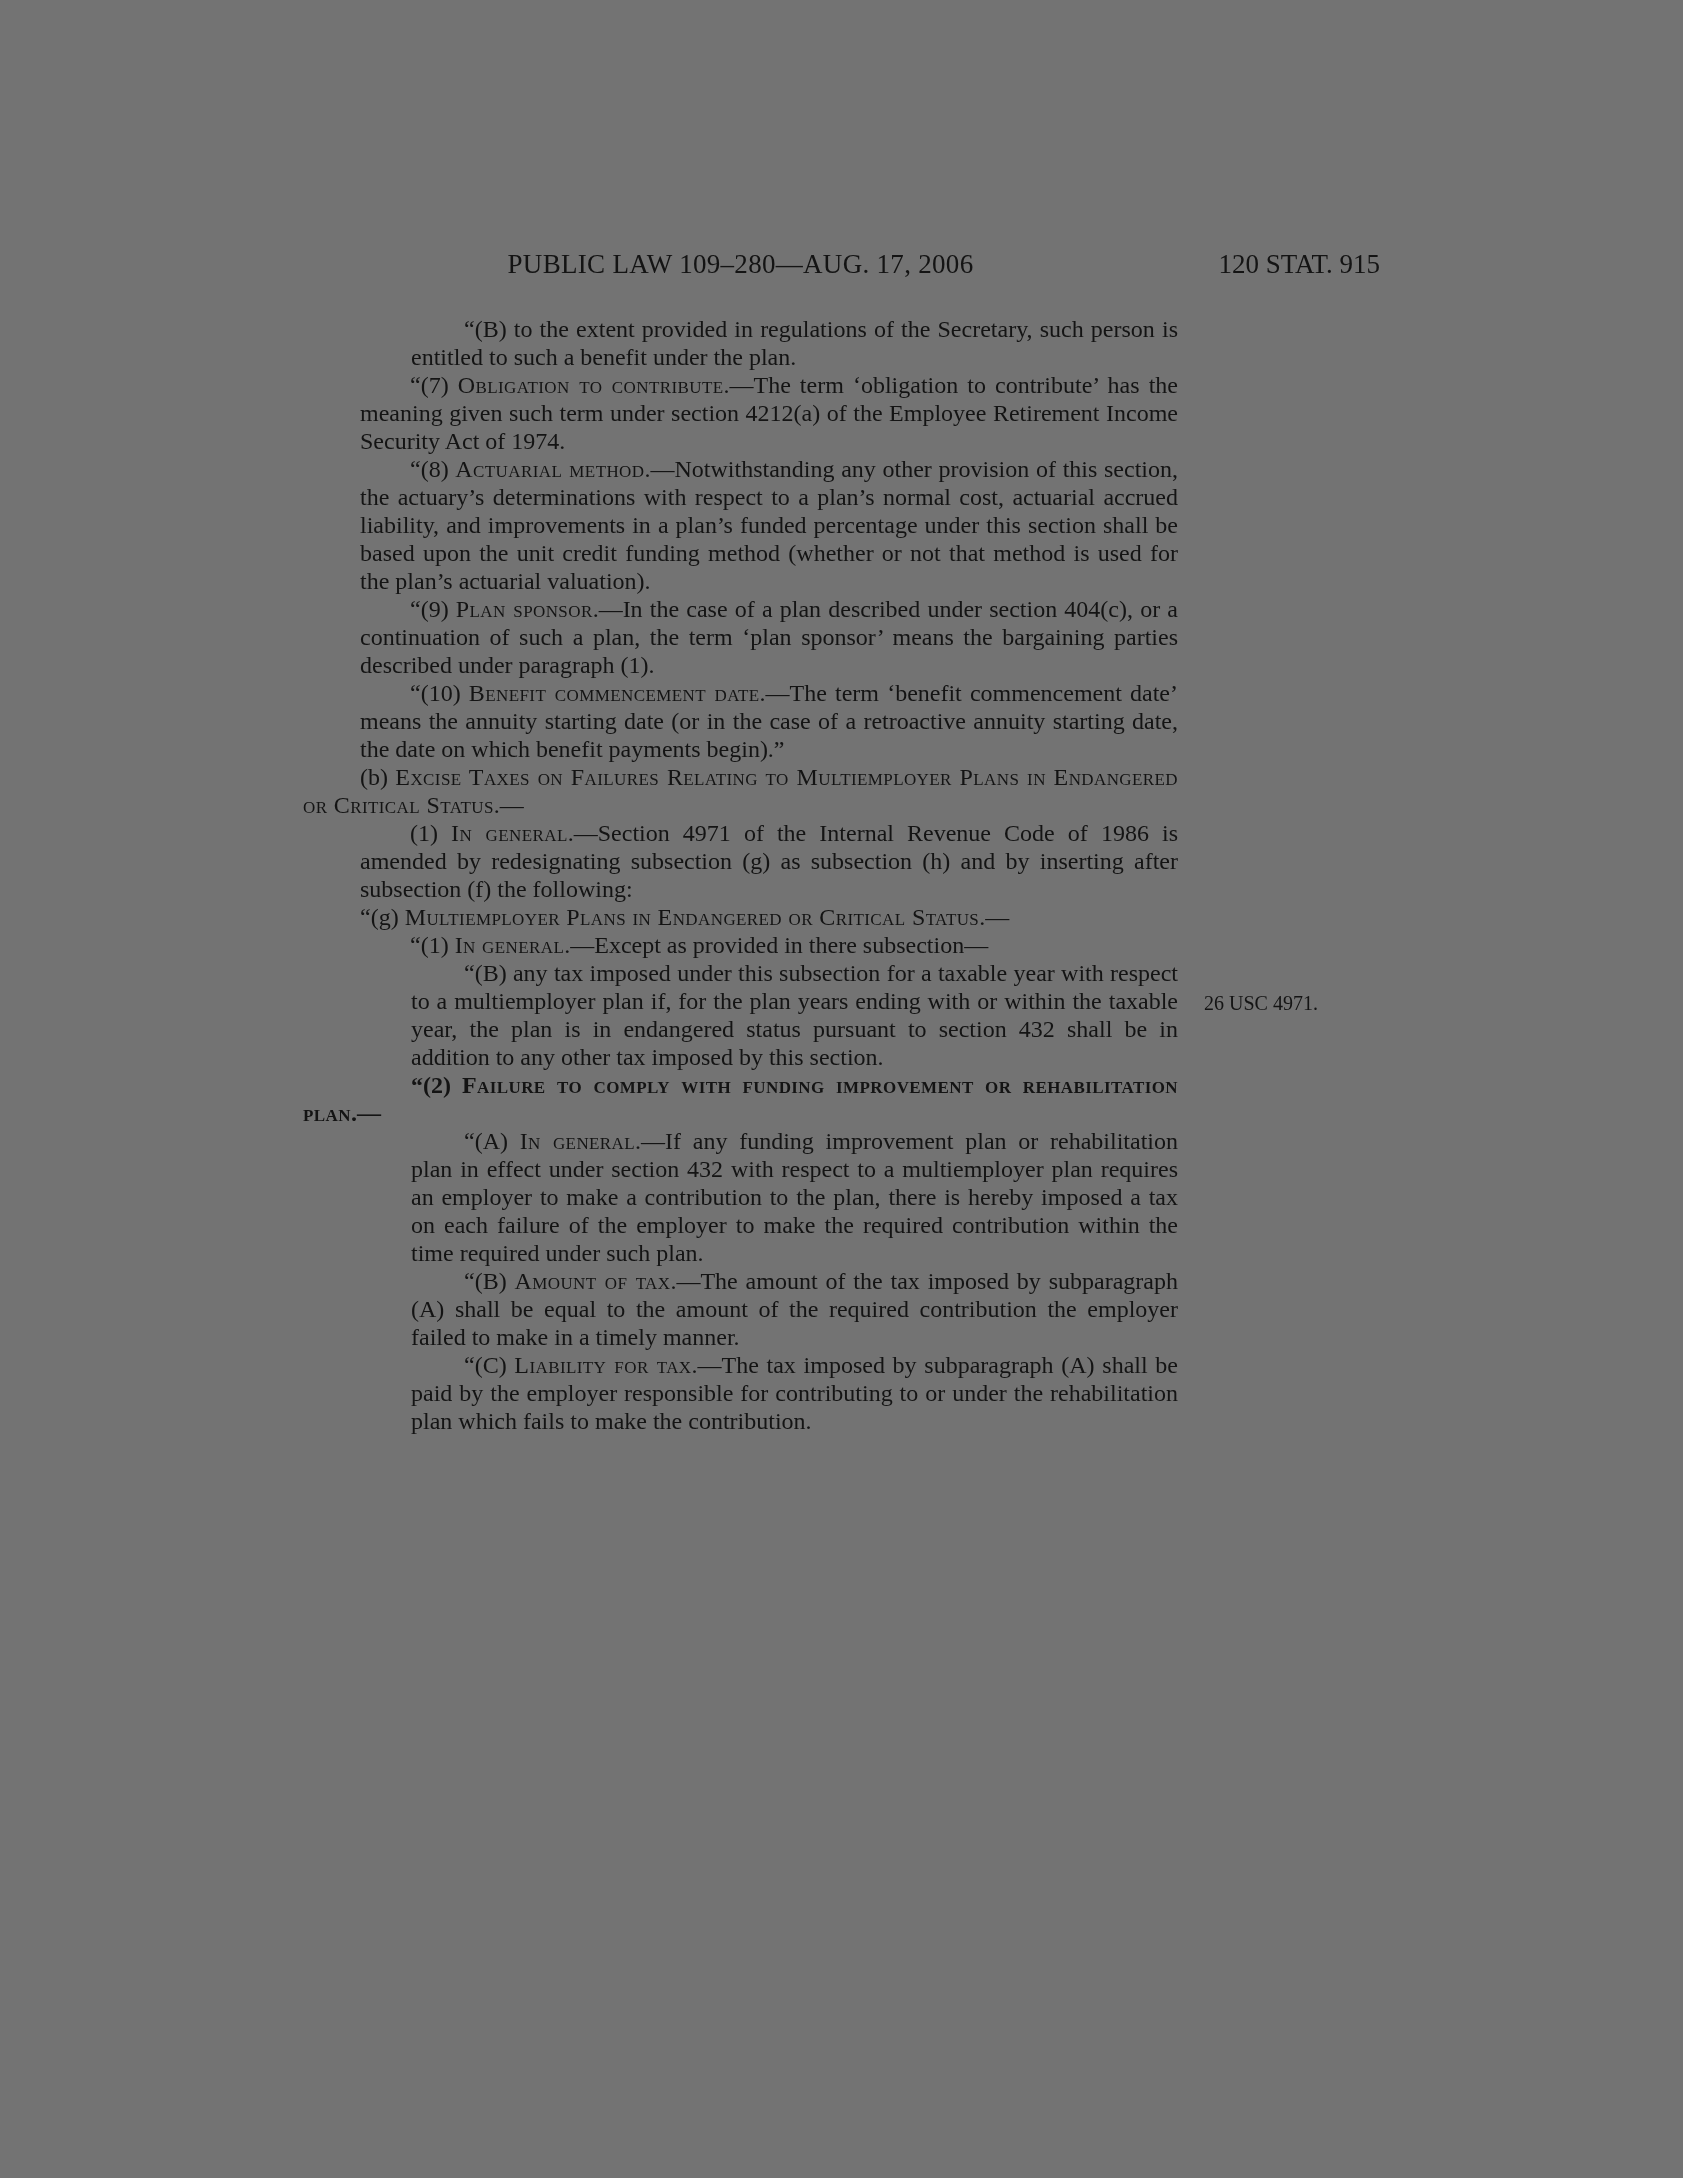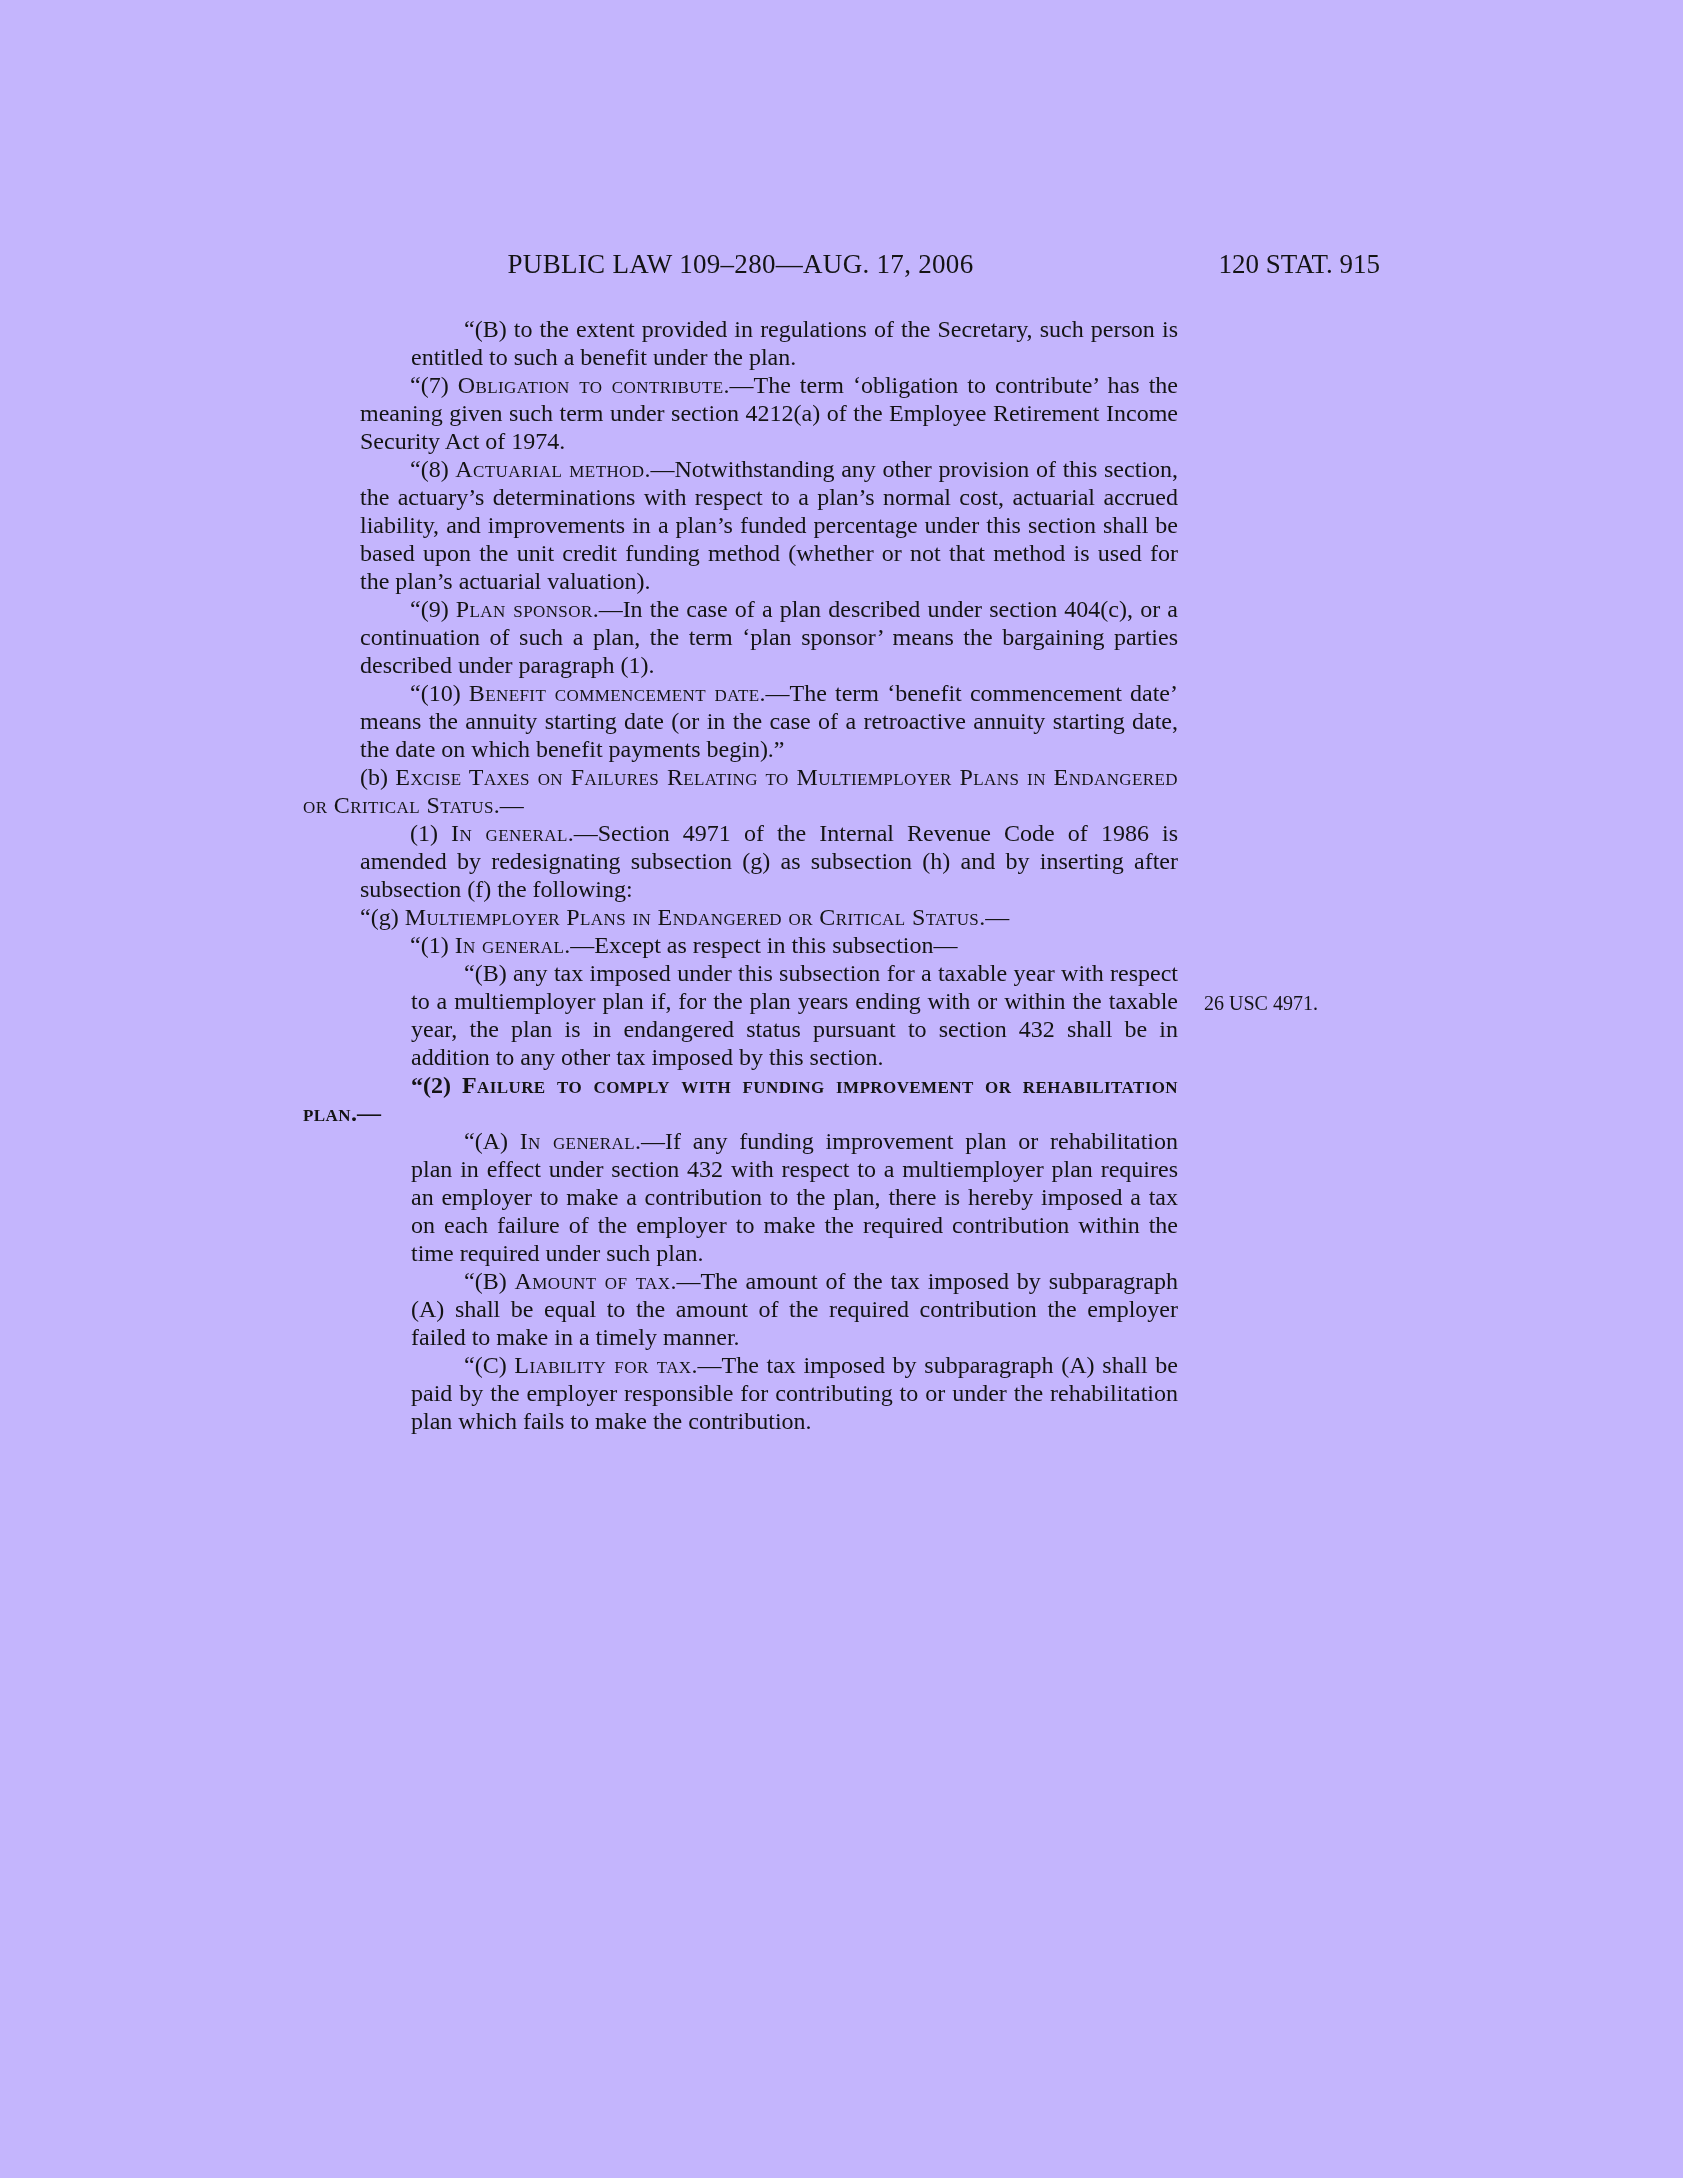--- a/index.html
+++ b/index.html
@@ -11,7 +11,7 @@
     position: relative;
     width: 1683px;
     height: 2178px;
-    background: #c4b5fd;
+    background: #737373;
     font-family: "Liberation Serif", "DejaVu Serif", serif;
     color: #141414;
     overflow: hidden;

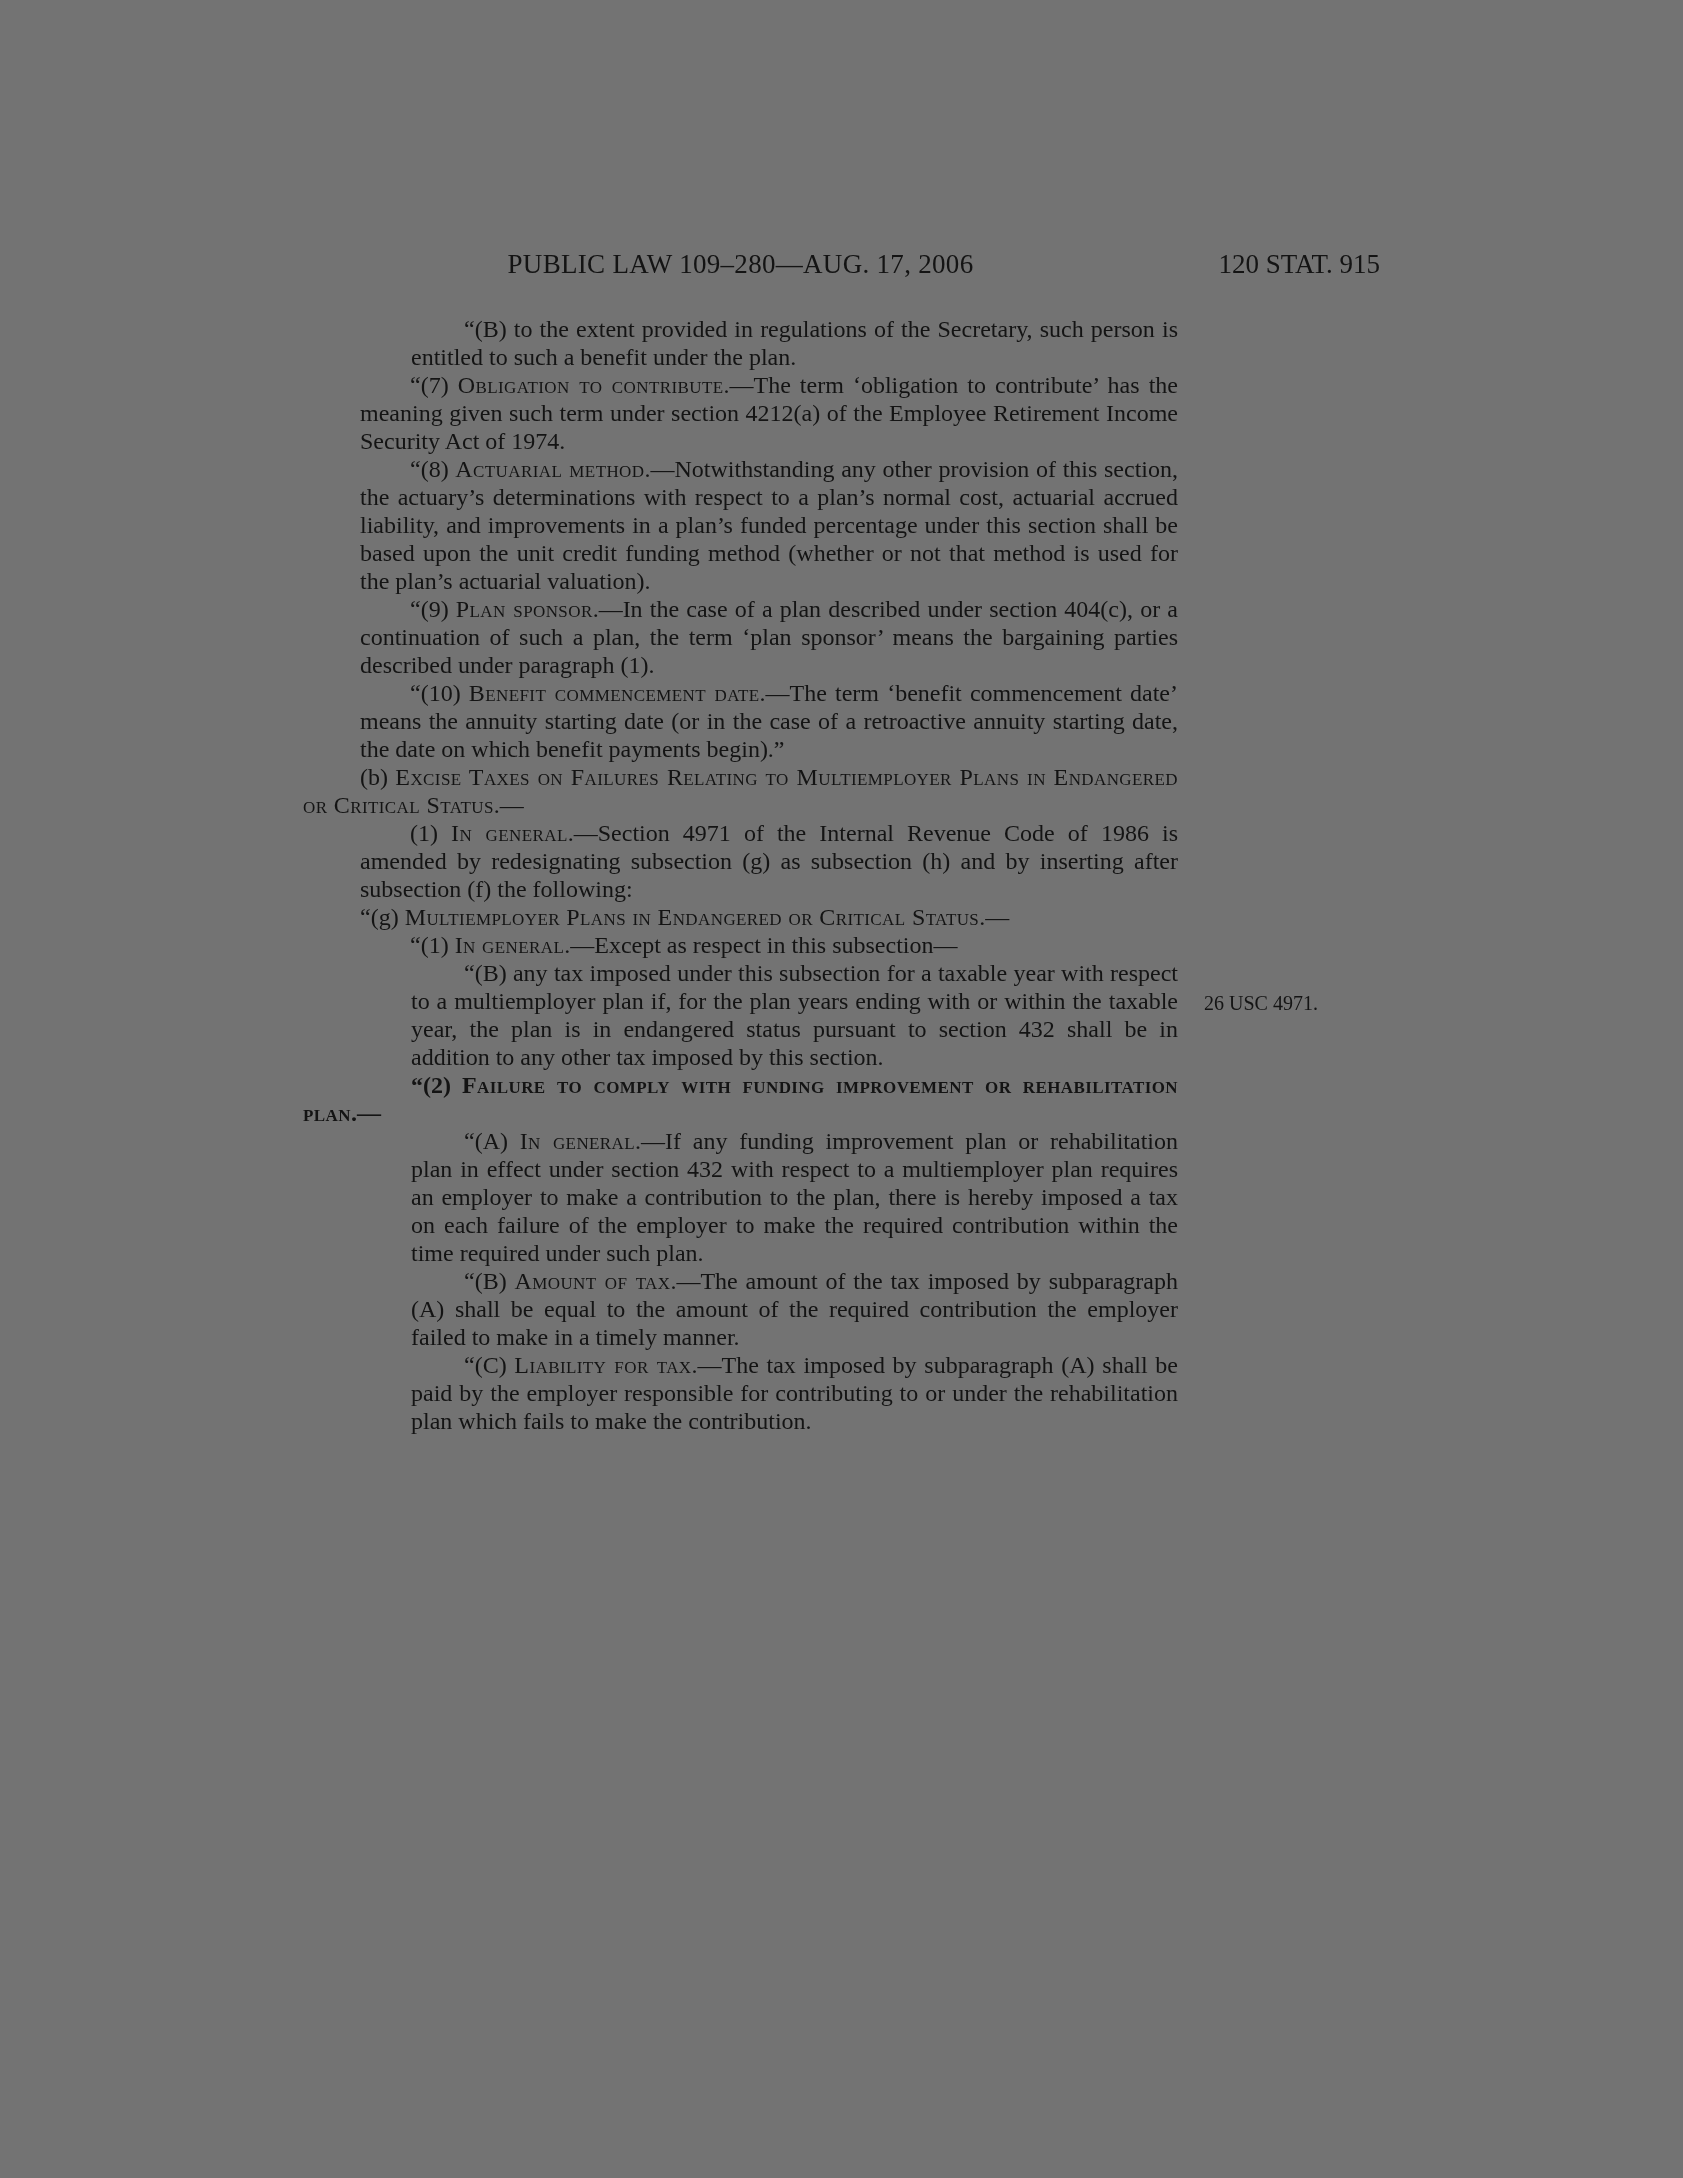--- a/index.html
+++ b/index.html
@@ -79,7 +79,7 @@
       <p class="l0"><span>(b) </span><span class="sc">Excise Taxes on Failures Relating to Multiemployer Plans in Endangered or Critical Status</span><span>.—</span></p>
       <p class="l1"><span>(1) </span><span class="sc">In general</span><span>.—Section 4971 of the Internal Revenue Code of 1986 is amended by redesignating subsection (g) as subsection (h) and by inserting after subsection (f) the following:</span></p>
       <p class="l0"><span>“(g) </span><span class="sc">Multiemployer Plans in Endangered or Critical Status</span><span>.—</span></p>
-      <p class="l1"><span>“(1) </span><span class="sc">In general</span><span>.—Except as respect in this subsection—</span></p>
+      <p class="l1"><span>“(1) </span><span class="sc">In general</span><span>.—Except as provided in there subsection—</span></p>
       <p class="l2"><span>“(B) any tax imposed under this subsection for a taxable year with respect to a multiemployer plan if, for the plan years ending with or within the taxable year, the plan is in endangered status pursuant to section 432 shall be in addition to any other tax imposed by this section.</span></p>
       <p class="l0d"><span>“(2) </span><span class="sc">Failure to comply with funding improvement or rehabilitation plan</span><span>.—</span></p>
       <p class="l2"><span>“(A) </span><span class="sc">In general</span><span>.—If any funding improvement plan or rehabilitation plan in effect under section 432 with respect to a multiemployer plan requires an employer to make a contribution to the plan, there is hereby imposed a tax on each failure of the employer to make the required contribution within the time required under such plan.</span></p>

